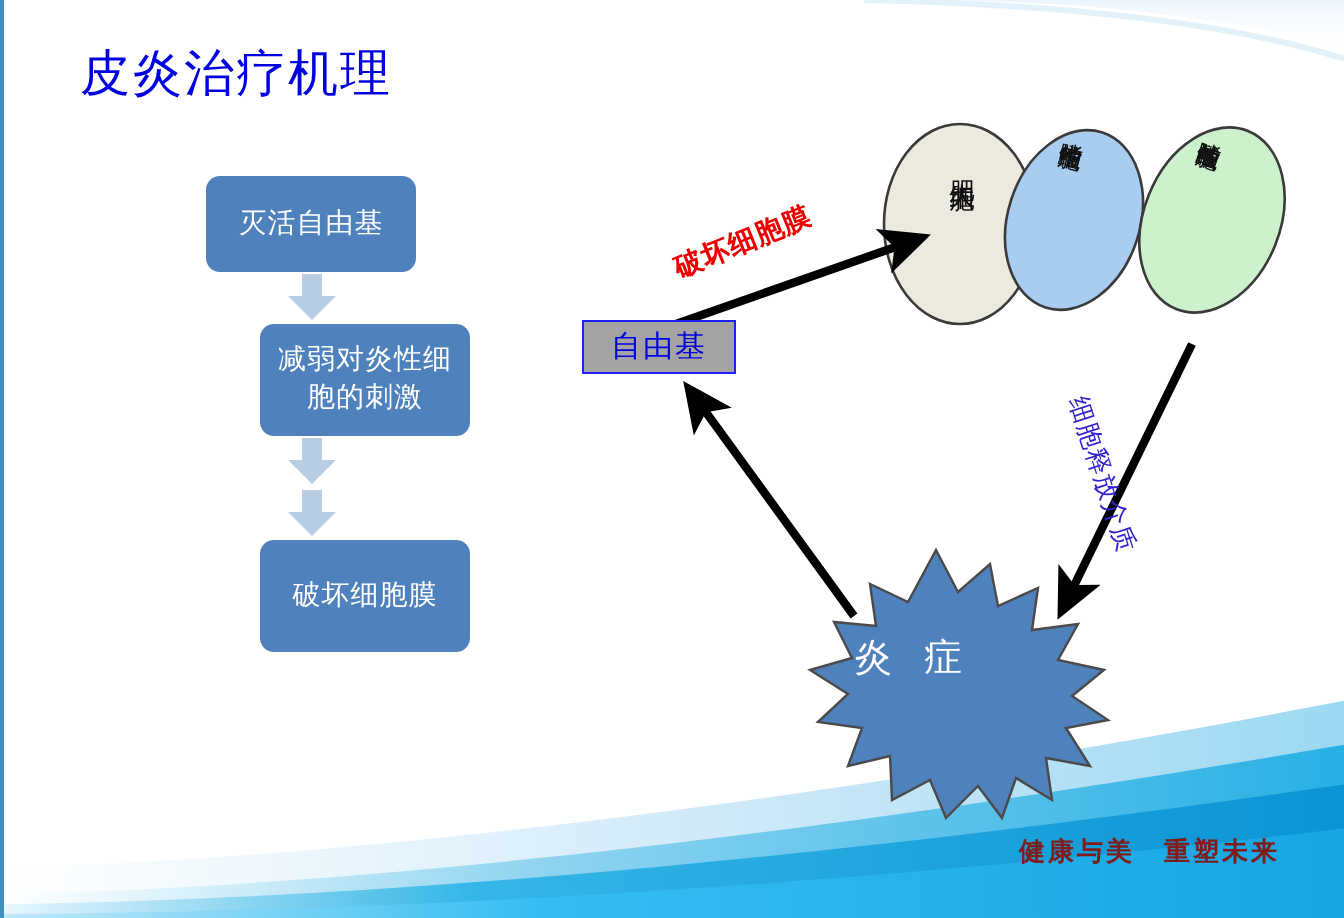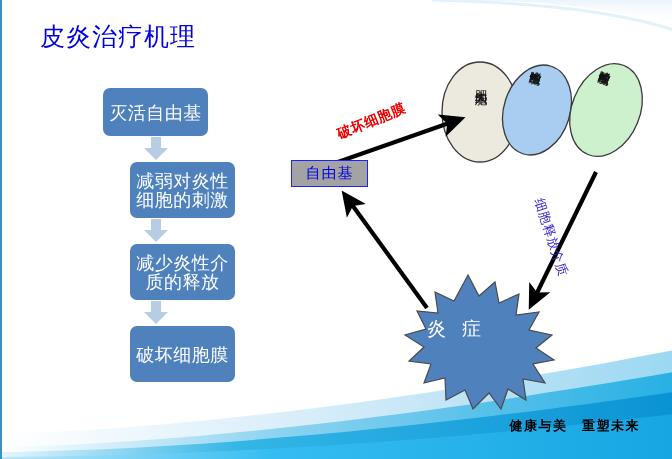--- a/index.html
+++ b/index.html
@@ -50,7 +50,7 @@
     background: #4f81bd;
     border-radius: 7px;
     color: #ffffff;
-    font-size: 18px;
+    font-size: 14px;
     line-height: 19px;
     text-align: center;
     display: flex;

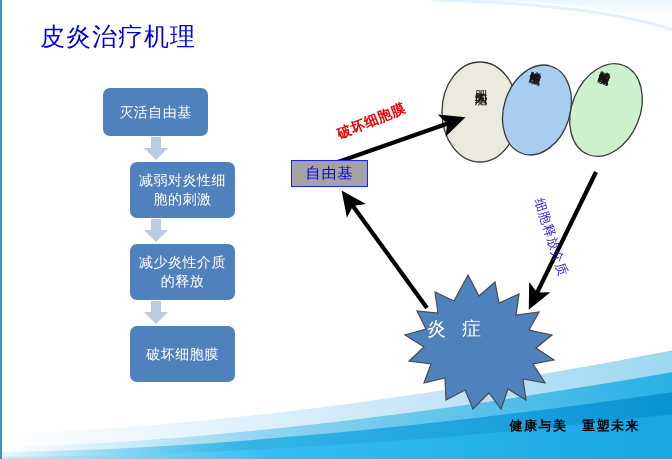--- a/index.html
+++ b/index.html
@@ -205,7 +205,6 @@
           <polygon points="8,0 18,0 18,11 25,11 13,23 1,11 8,11" fill="#b8cce4"></polygon>
         </svg>
     </div>
-    <div class="flow-box h2">减少炎性介质的释放</div>
     <div class="flow-arrow">
       <svg width="26" height="24" viewBox="0 0 26 24">
           <polygon points="8,0 18,0 18,11 25,11 13,23 1,11 8,11" fill="#b8cce4"></polygon>

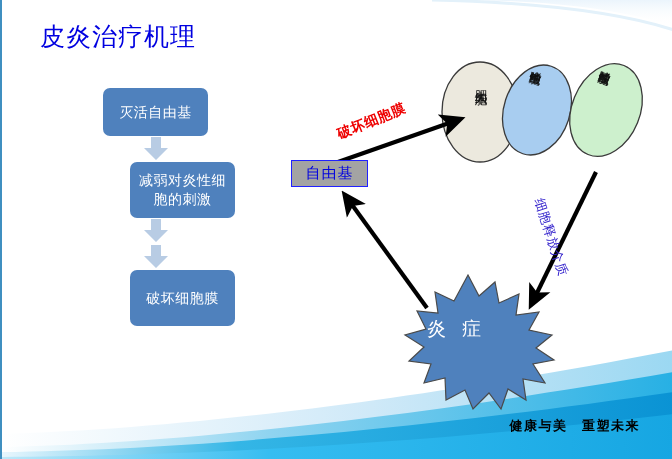--- a/index.html
+++ b/index.html
@@ -142,7 +142,7 @@
     top: 417px;
     font-size: 13px;
     font-weight: bold;
-    color: #000000;
+    color: #7f1d1d;
     letter-spacing: 1.5px;
     white-space: nowrap;
     margin-left: 44px;

